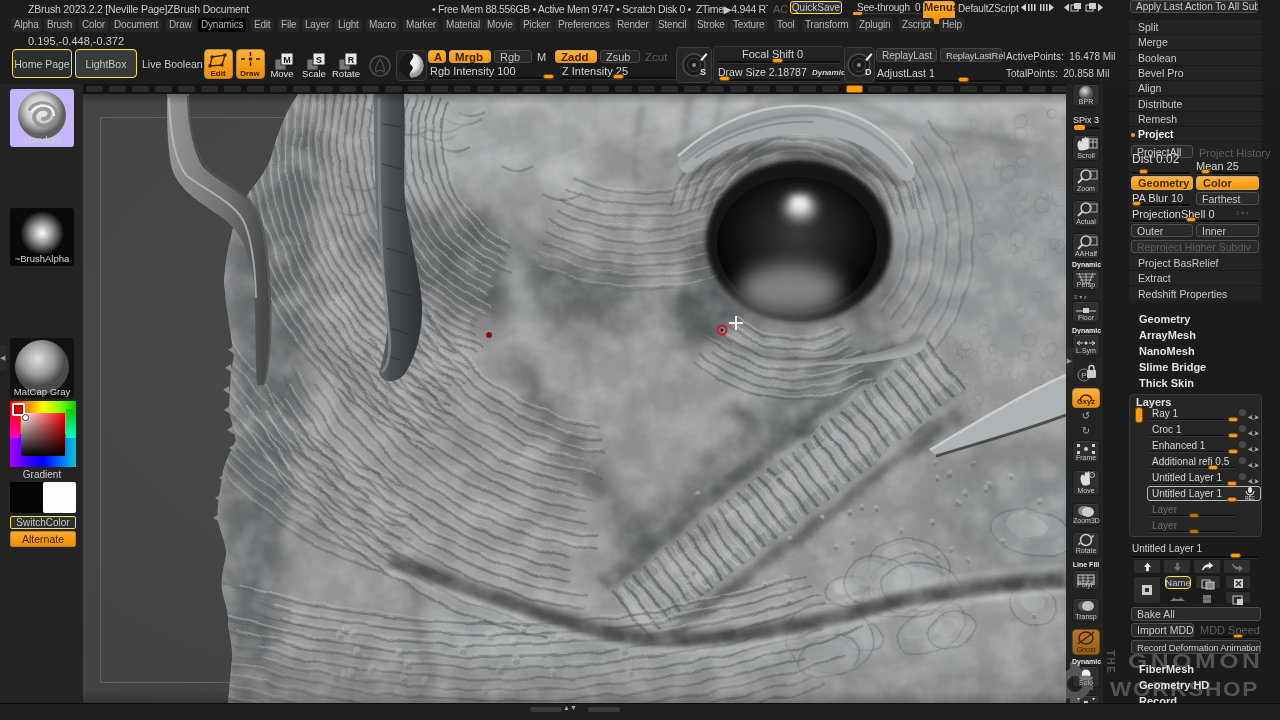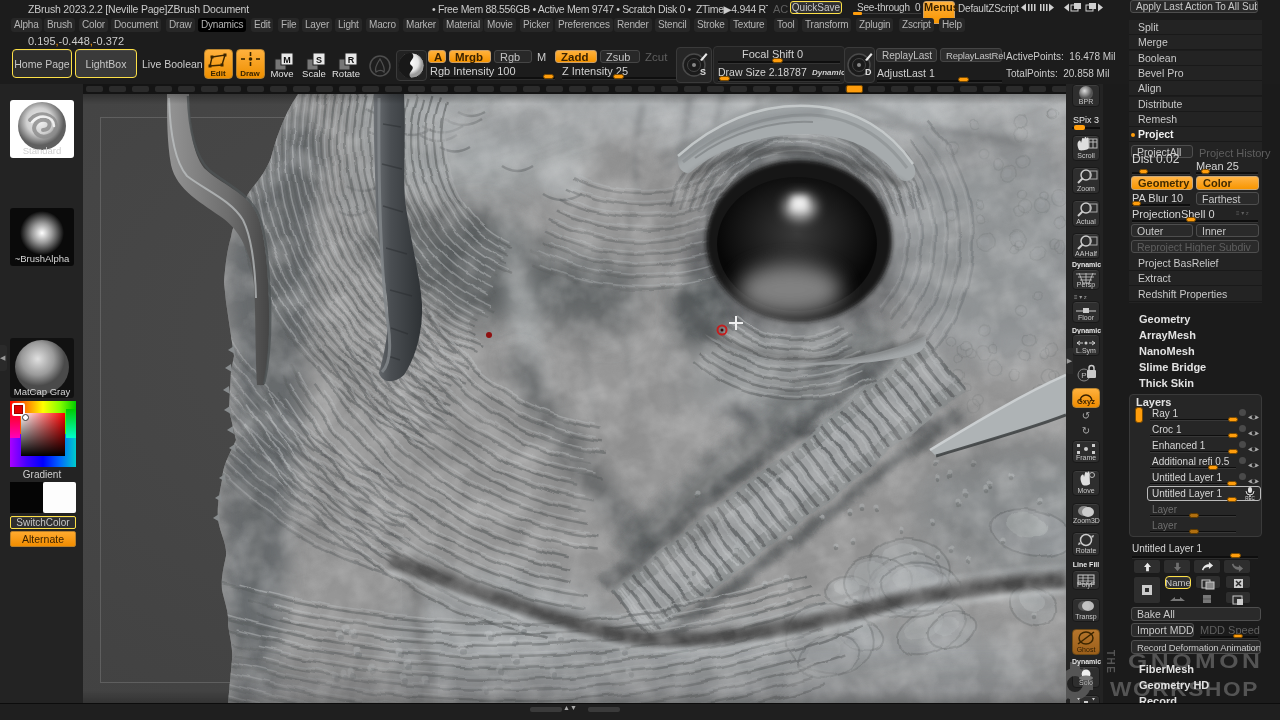--- a/index.html
+++ b/index.html
@@ -243,7 +243,7 @@
     </div>
 <div class="ab" style="left:846px;top:85px;width:17px;height:8px;background:#ff9d0c;border-radius:2px;border:1px solid #7a4a00;"></div>
 <div class="ab" style="left:0;top:84px;width:83px;height:636px;background:#232323;"></div>
-<div class="ab" style="left:10px;top:100px;width:64px;height:58px;background:#ffffff;border-radius:3px;">
+<div class="ab" style="left:10px;top:89px;width:64px;height:58px;background:#c4b5fd;border-radius:3px;">
 <svg width="64" height="58" viewBox="0 0 64 58">
 <defs>
           <radialGradient id="stdg" cx="45%" cy="40%">

